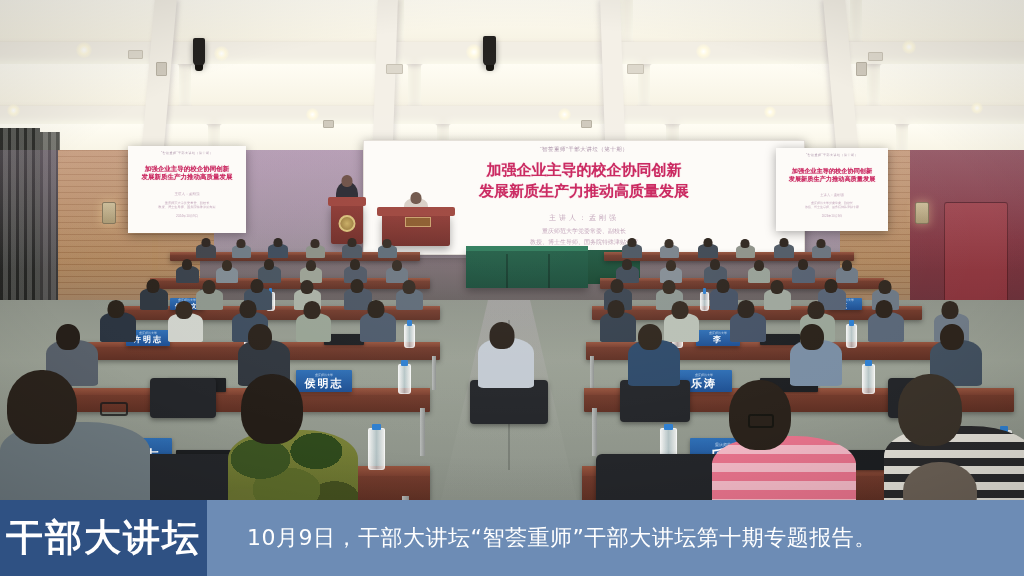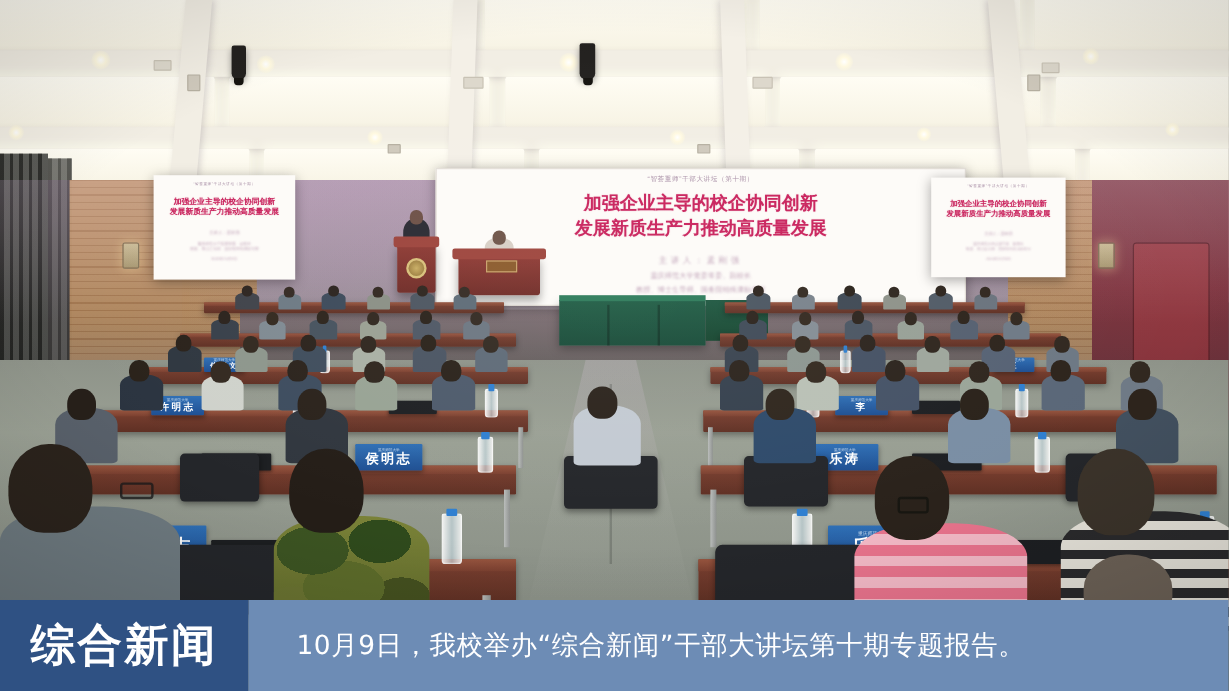--- a/index.html
+++ b/index.html
@@ -658,7 +658,7 @@
 
   <div class="caption-bar">
     <div class="cap-badge">
-      <span>综合新闻</span>
+      <span>干部大讲坛</span>
     </div>
     <div class="cap-text">
       <span>10月9日，我校举办“综合新闻”干部大讲坛第十期专题报告。</span>

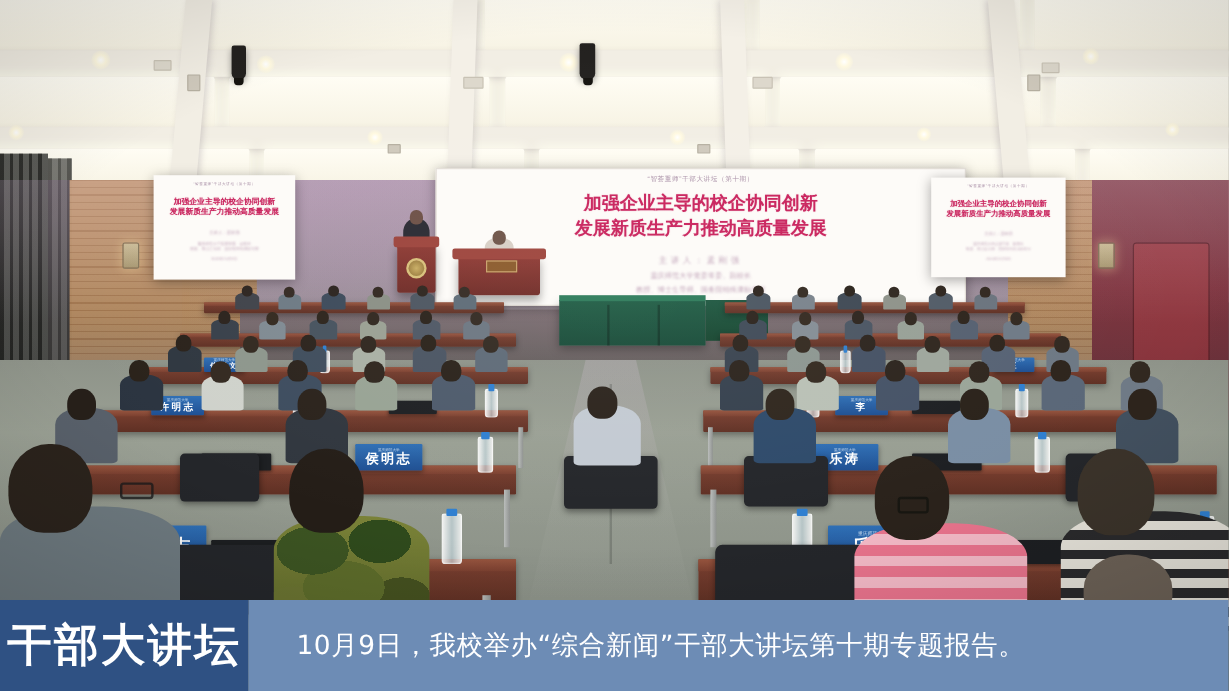--- a/index.html
+++ b/index.html
@@ -661,7 +661,7 @@
       <span>干部大讲坛</span>
     </div>
     <div class="cap-text">
-      <span>10月9日，我校举办“综合新闻”干部大讲坛第十期专题报告。</span>
+      <span>10月9日，干部大讲坛“智荟重师”干部大讲坛第十期专题报告。</span>
     </div>
   </div>
 

